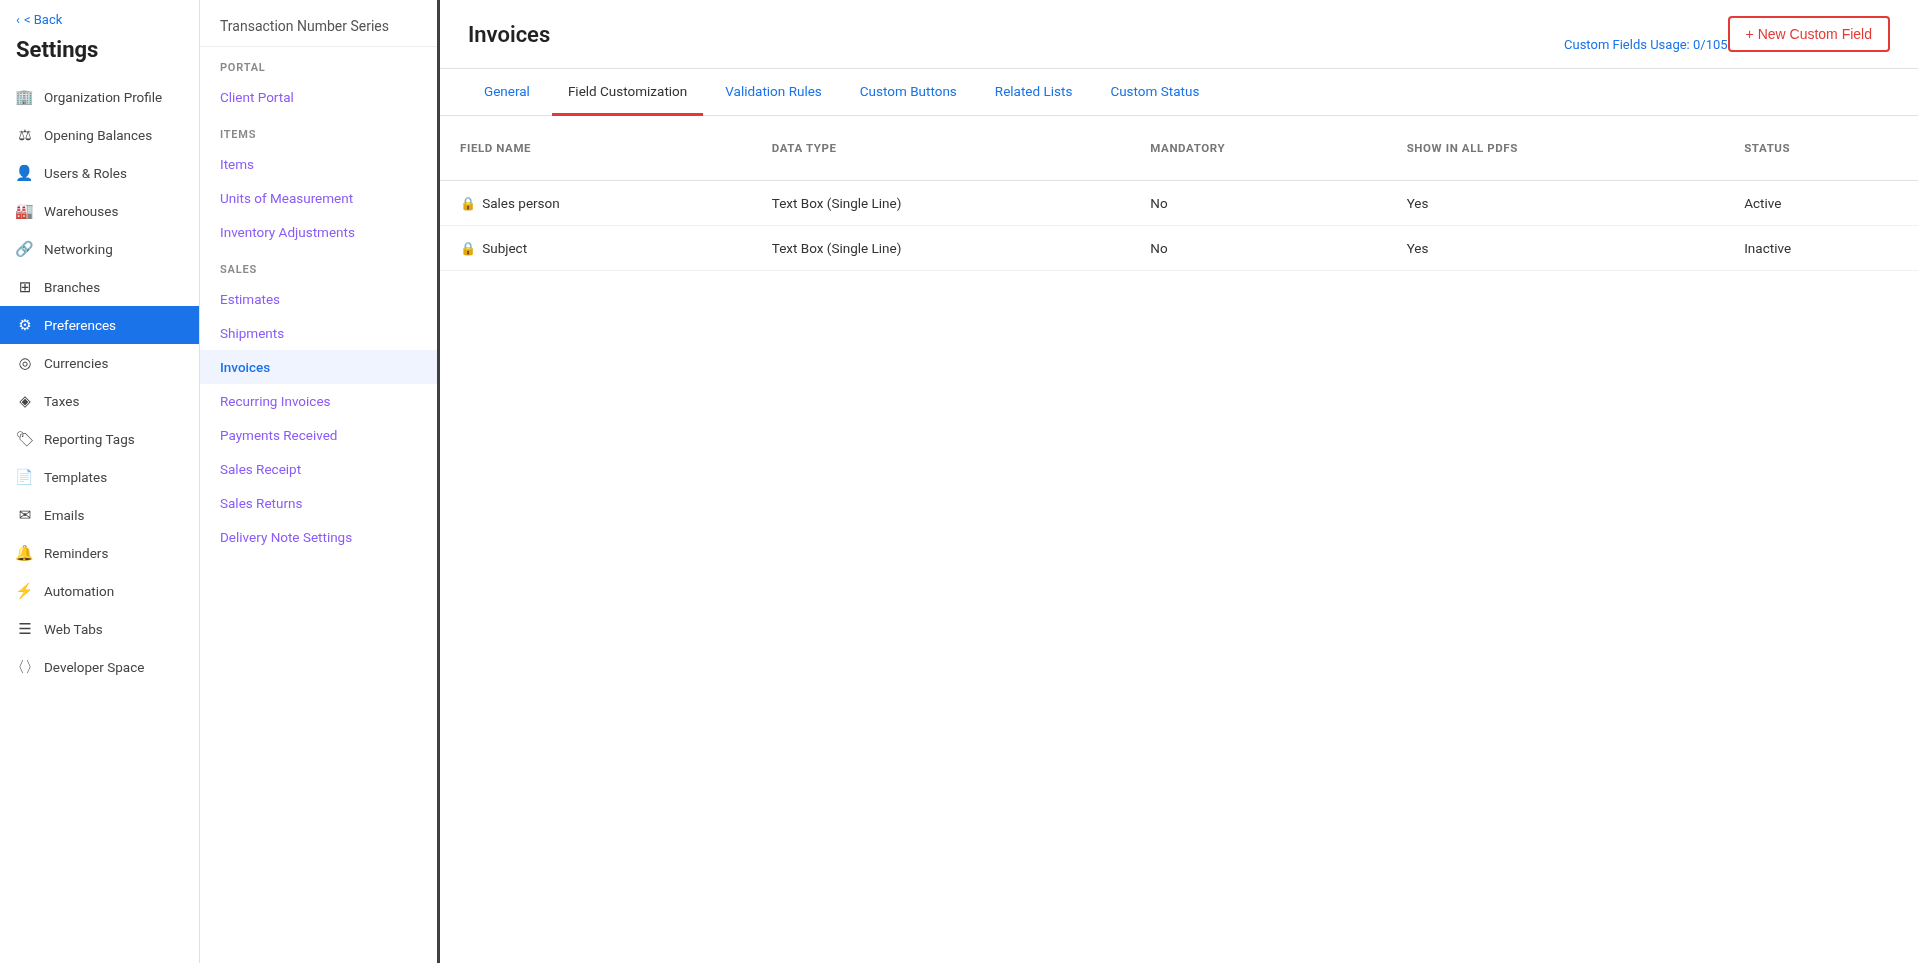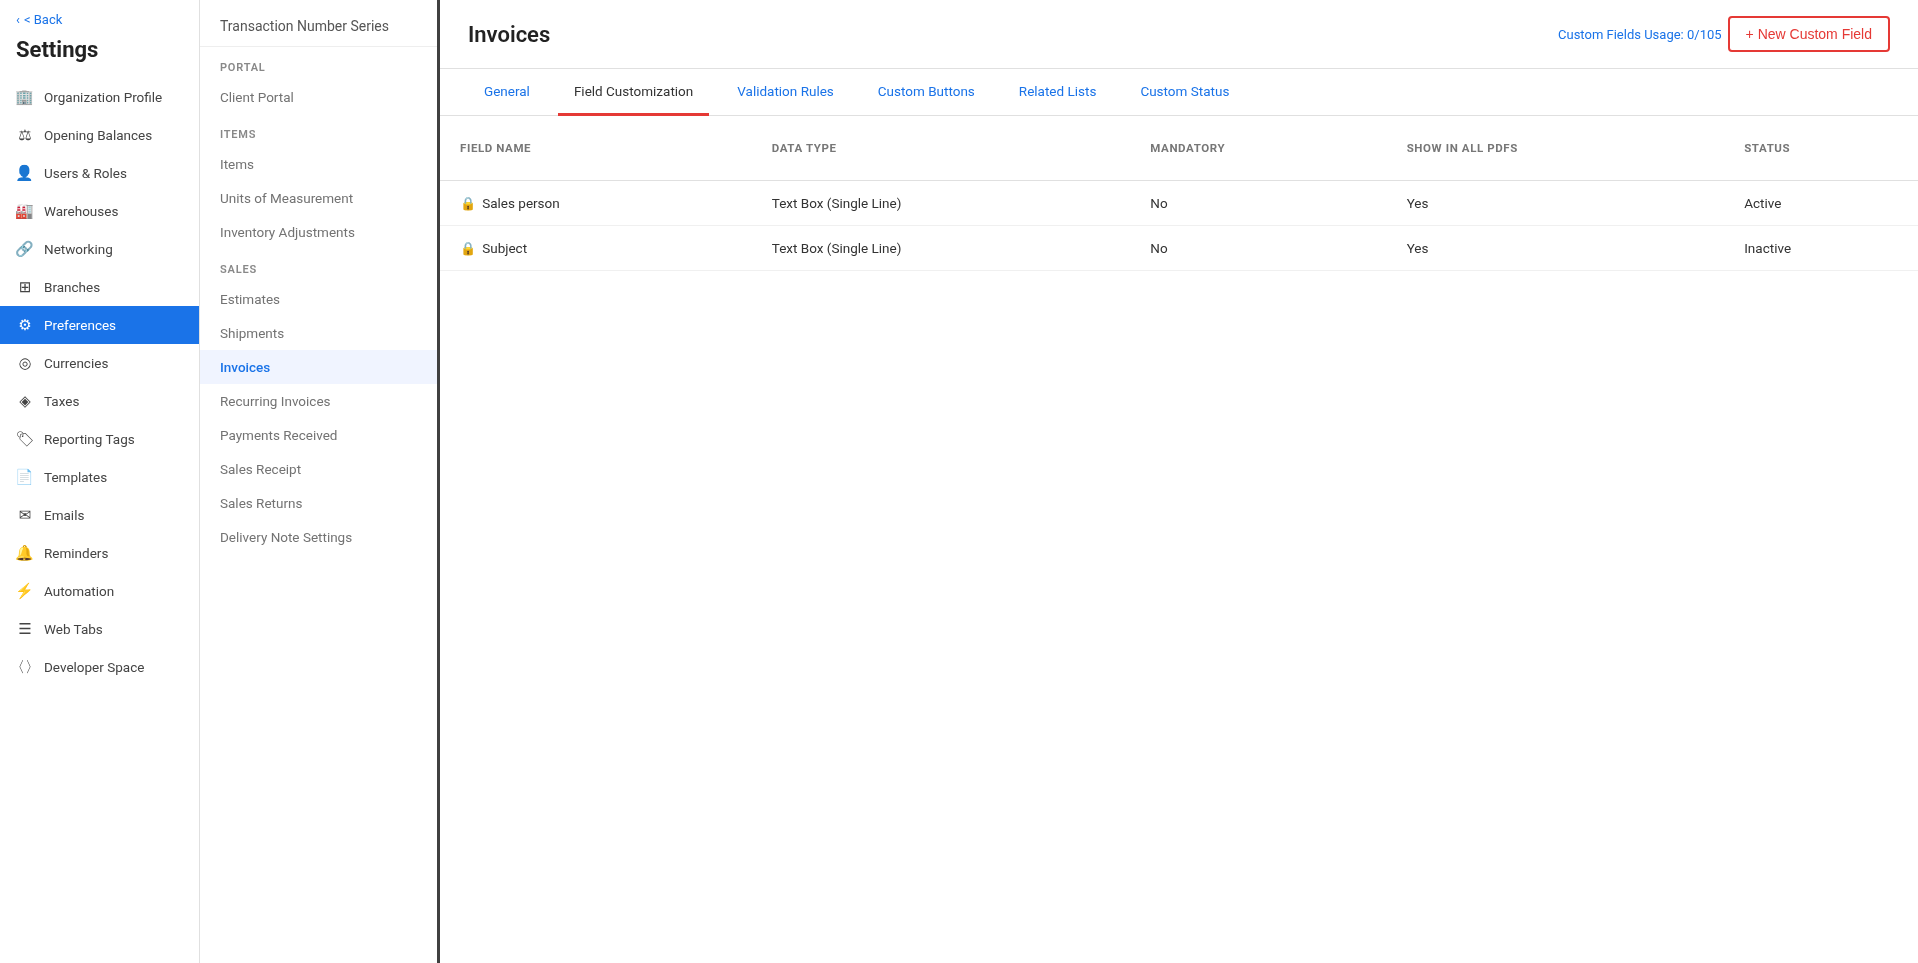--- a/index.html
+++ b/index.html
@@ -110,8 +110,8 @@
     }
     .header-right {
       display: flex;
-      align-items: center;
-      gap: 6px;
+      align-items: flex-end;
+      gap: 0;
     }
     .custom-fields-usage {
       font-size: 13px;

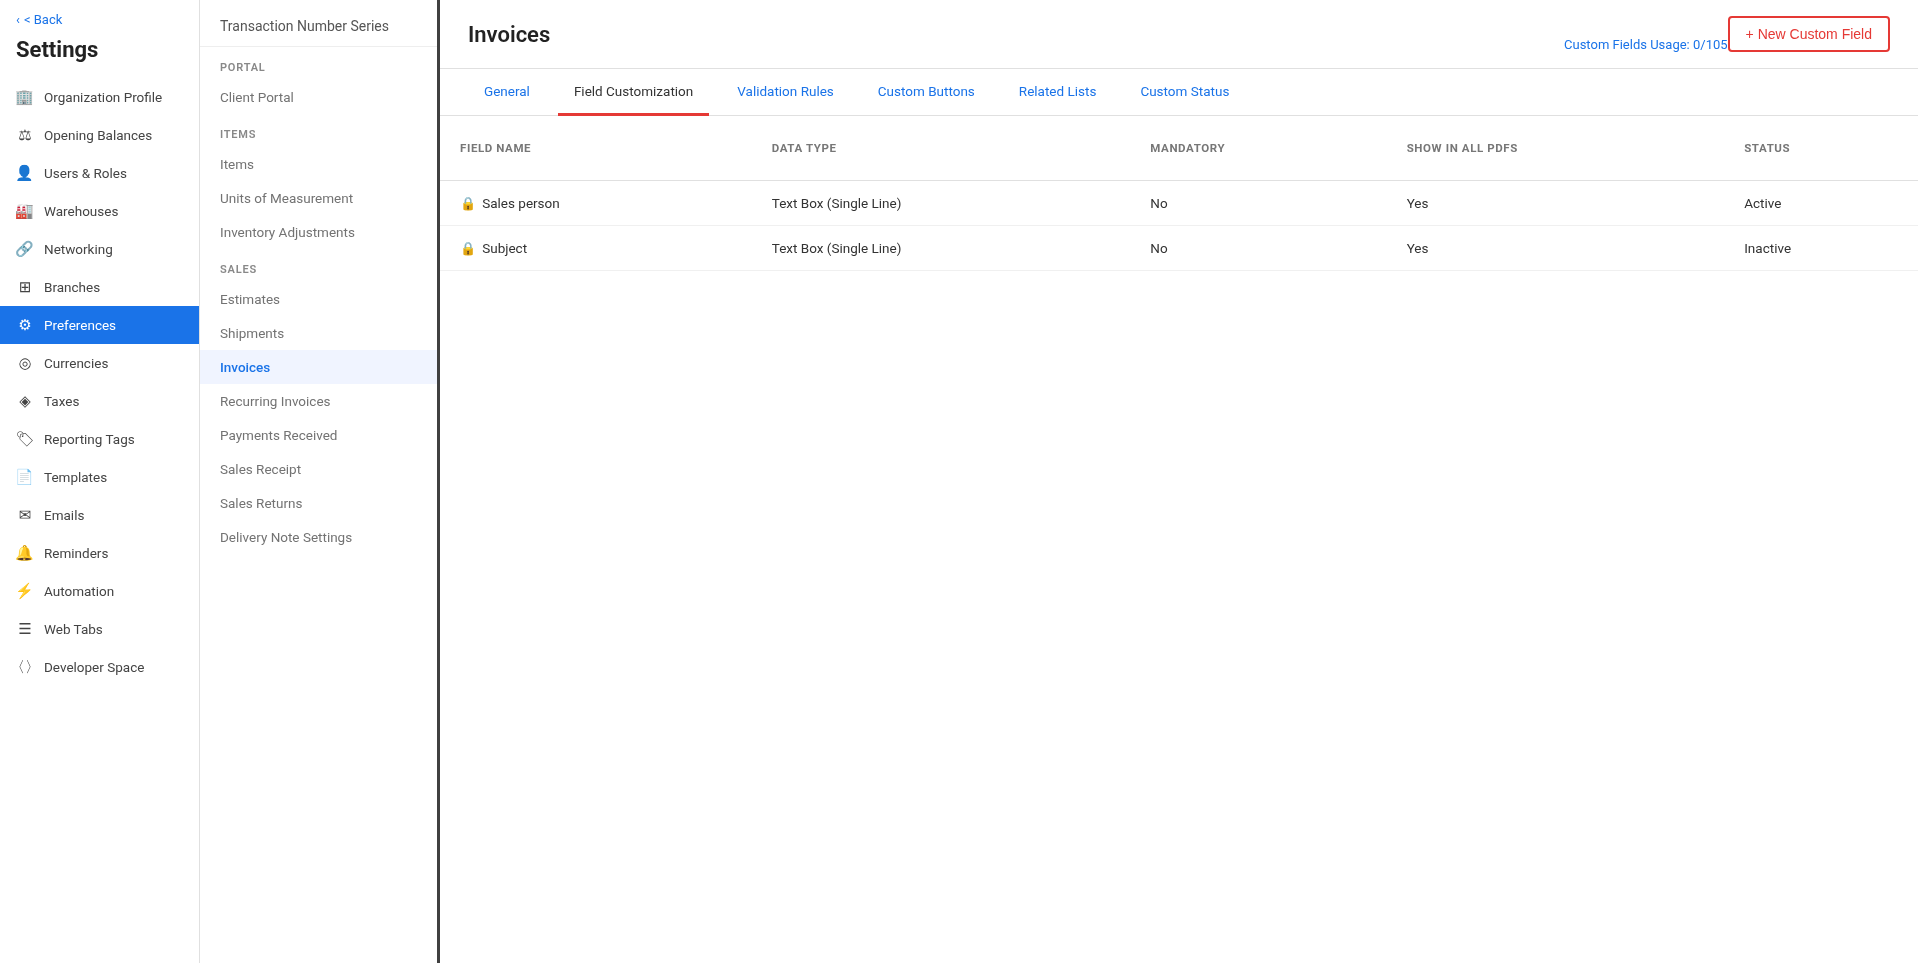--- a/index.html
+++ b/index.html
@@ -78,7 +78,7 @@
     .middle-item {
       display: block;
       padding: 9px 20px;
-      color: #737373;
+      color: #8b5cf6;
       font-size: 13.5px;
       cursor: pointer;
     }

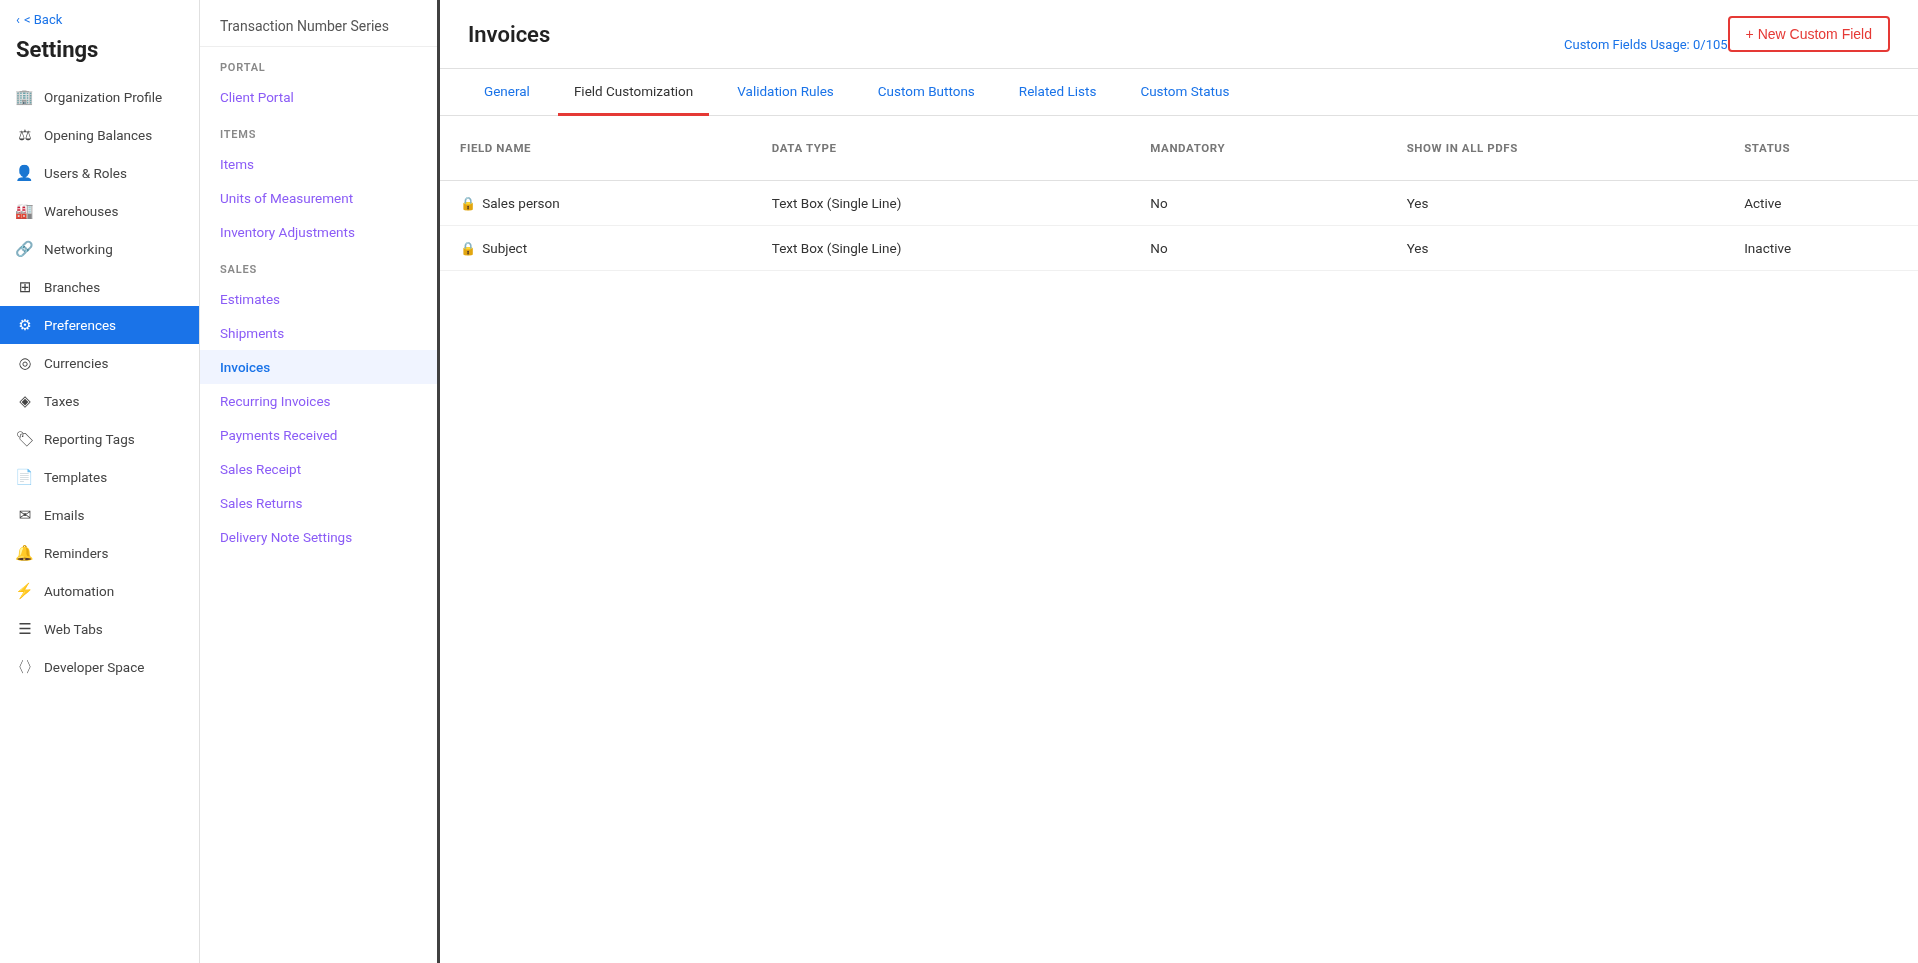--- a/index.html
+++ b/index.html
@@ -137,7 +137,7 @@
       align-items: center;
       padding: 0 28px;
       border-bottom: 1px solid #e0e0e0;
-      gap: 12px;
+      gap: 6px;
     }
     .tab {
       padding: 14px 16px;

